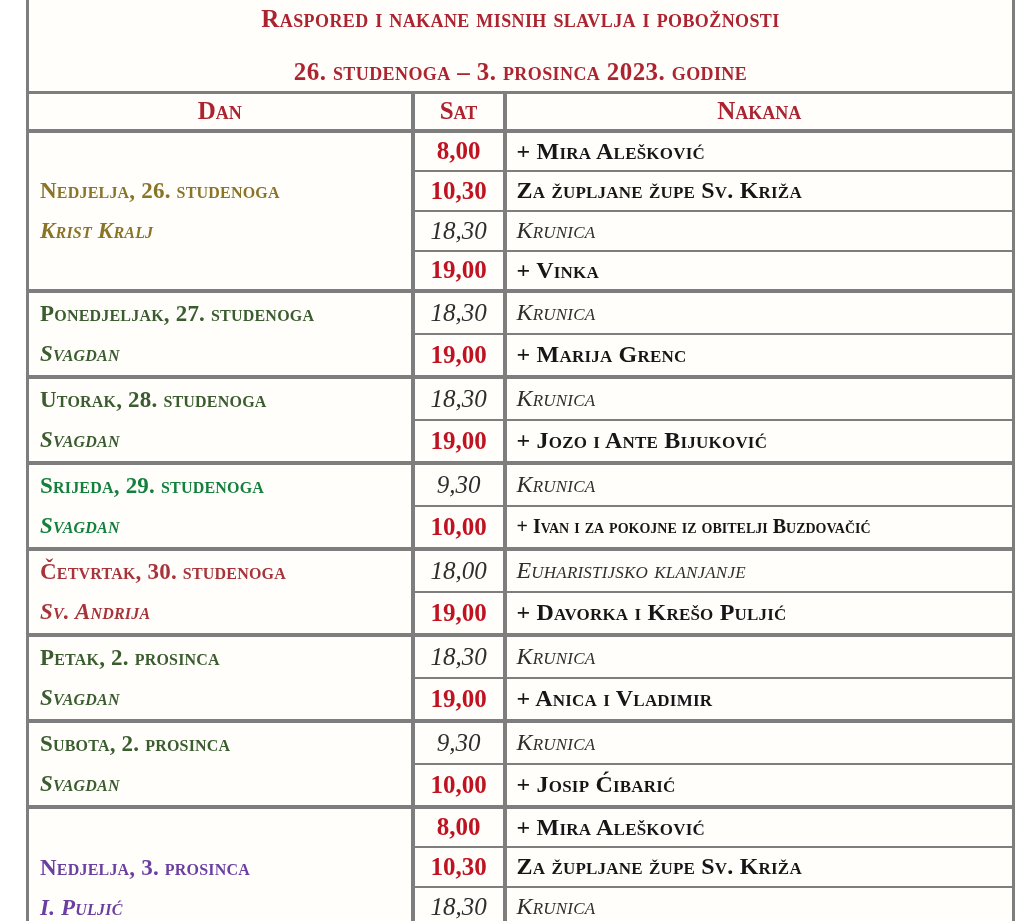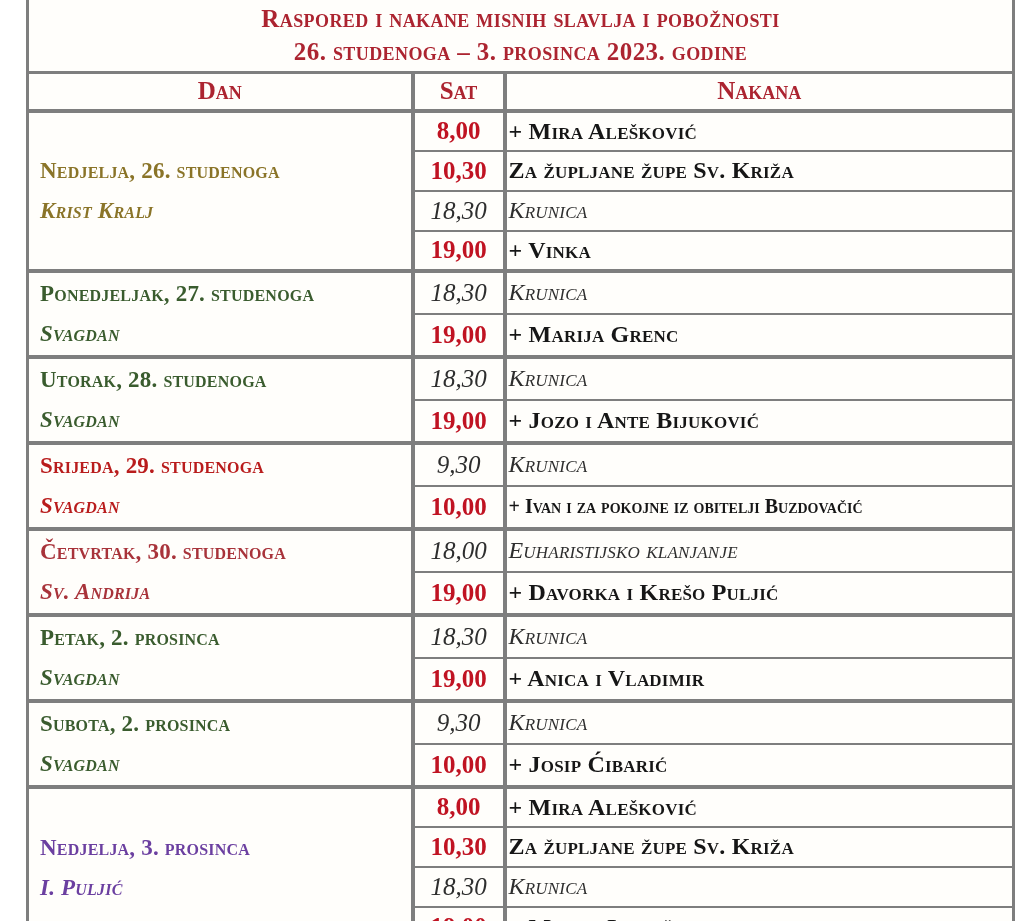--- a/index.html
+++ b/index.html
@@ -36,7 +36,7 @@
     border-bottom: 3px solid var(--border-gray);
   }
   .title-line1 { font-size: 25px; letter-spacing: 0.4px; }
-  .title-line2 { font-size: 25px; margin-top: 5px; letter-spacing: 0.4px; }
+  .title-line2 { font-size: 25px; margin-top: 25px; letter-spacing: 0.4px; }
   .header-row th {
     color: var(--title-red);
     font-size: 25px;

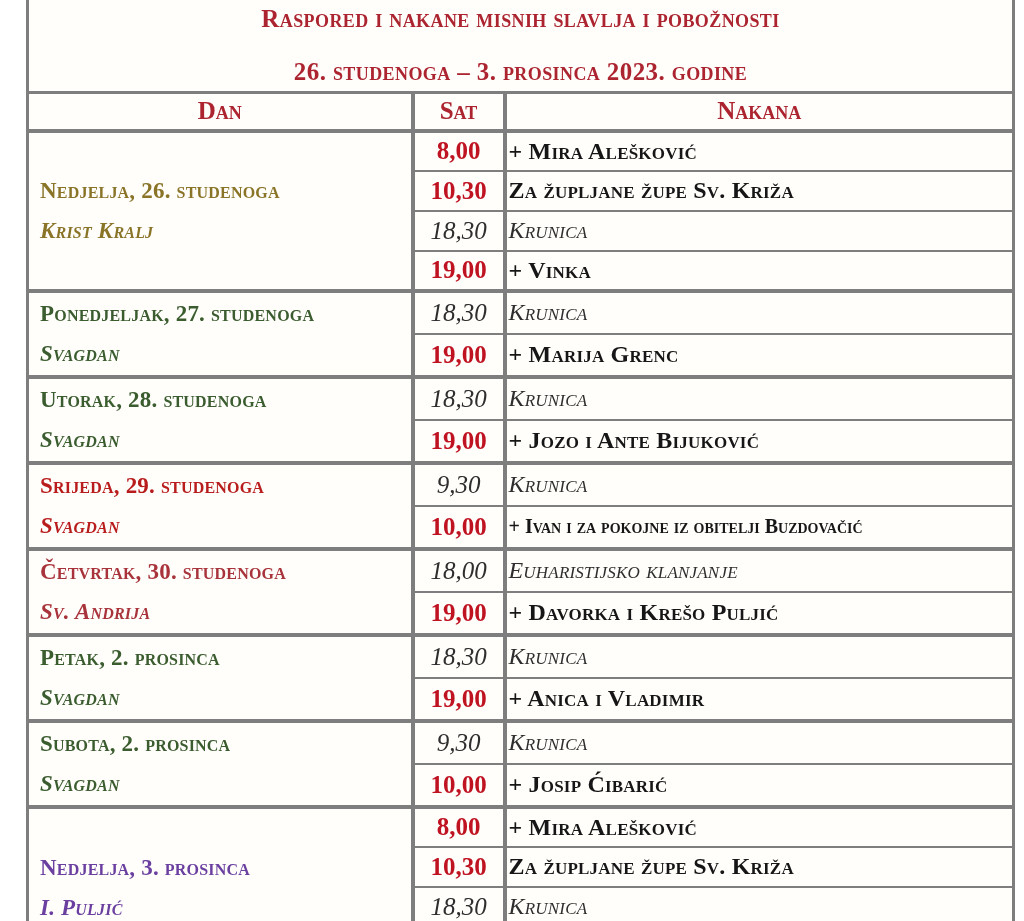--- a/index.html
+++ b/index.html
@@ -68,7 +68,7 @@
   .time-cell.mass { color: var(--time-red); font-weight: bold; }
   .time-cell.devotion { color: var(--ink-italic); font-style: italic; font-weight: normal; }
   .nakana-cell {
-    padding-left: 2px;
+    padding-left: 10px;
     font-size: 24px;
     letter-spacing: 0.2px;
     white-space: nowrap;

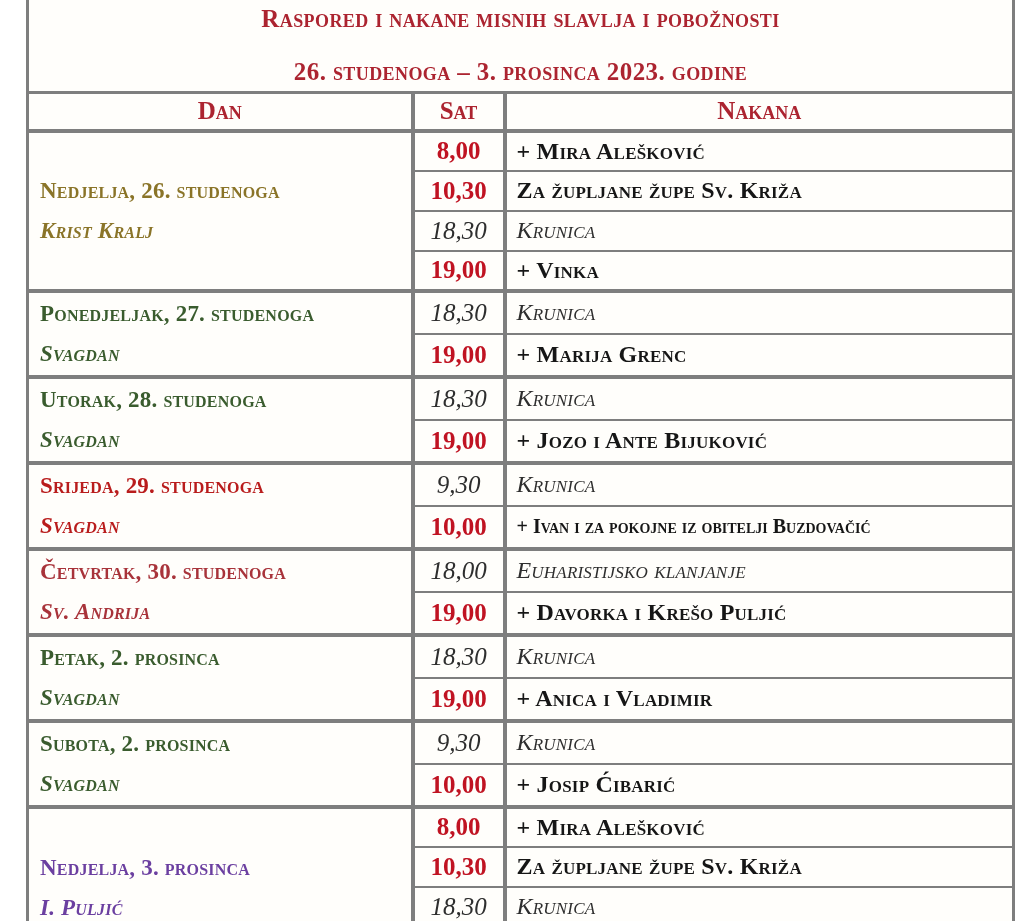--- a/index.html
+++ b/index.html
@@ -147,7 +147,7 @@
           <td class="nakana-cell mass">+ Jozo i Ante Bijuković</td>
         </tr>
         <tr class="data-row block-start">
-          <td rowspan="2" class="day-cell" style="color: #b91c1c;">
+          <td rowspan="2" class="day-cell" style="color: #15803d;">
             <div class="day-name">Srijeda, 29. studenoga</div>
             <div class="day-subtitle">Svagdan</div>
           </td>

